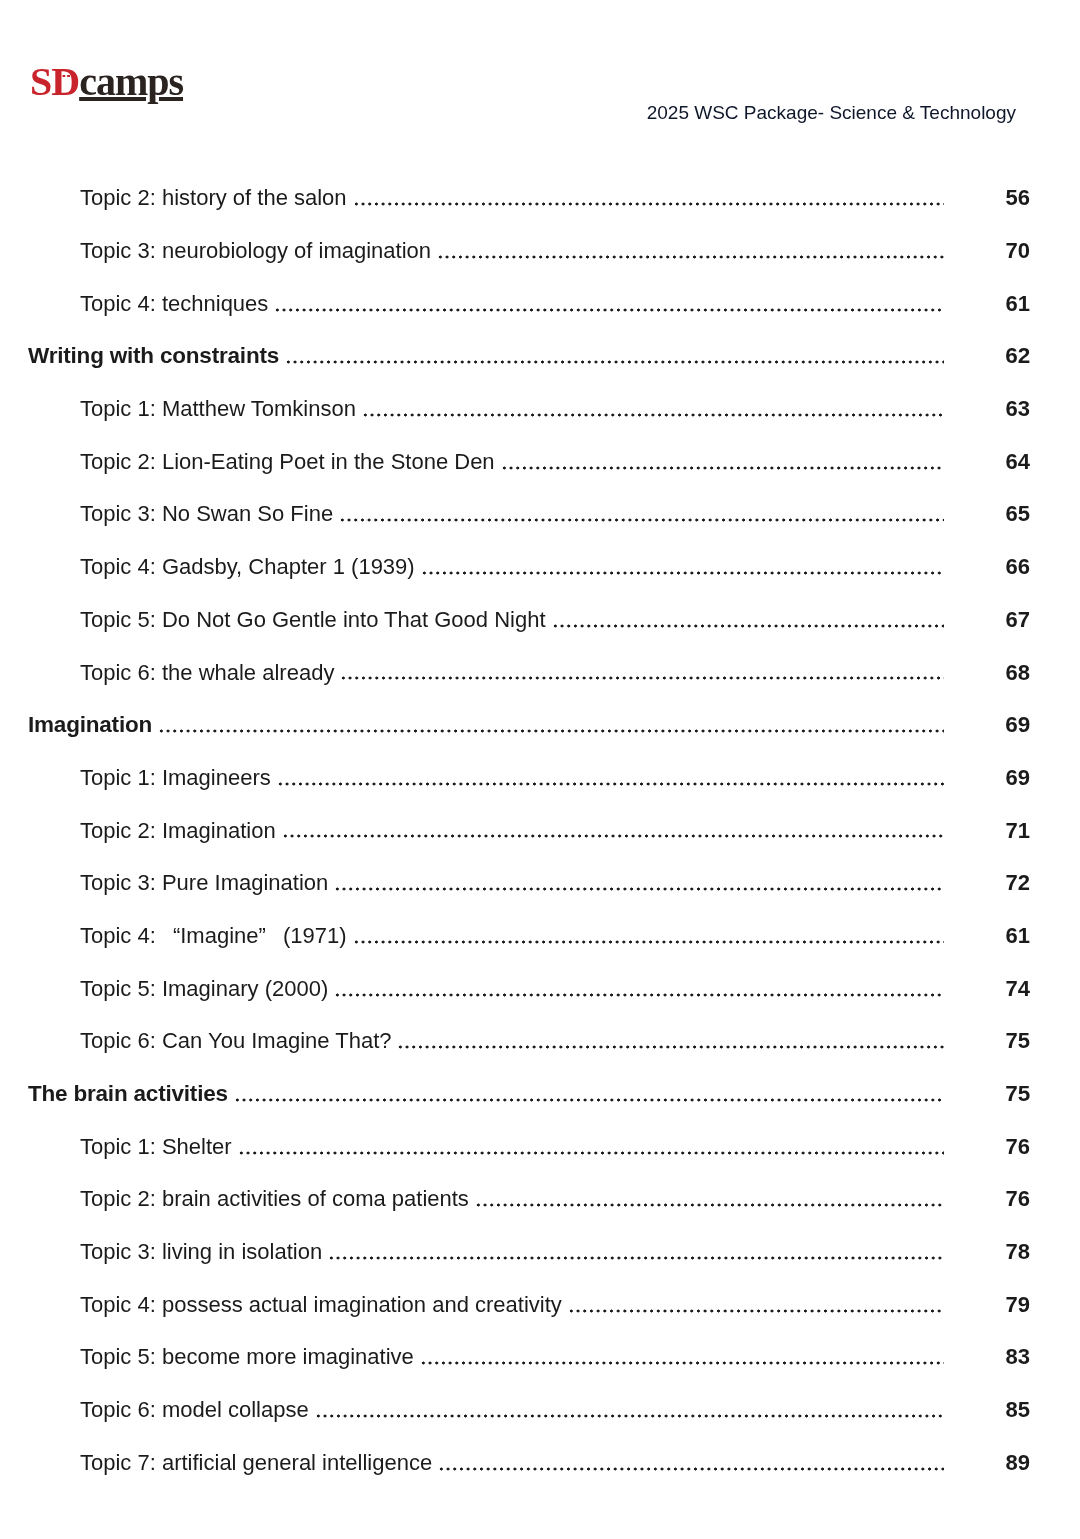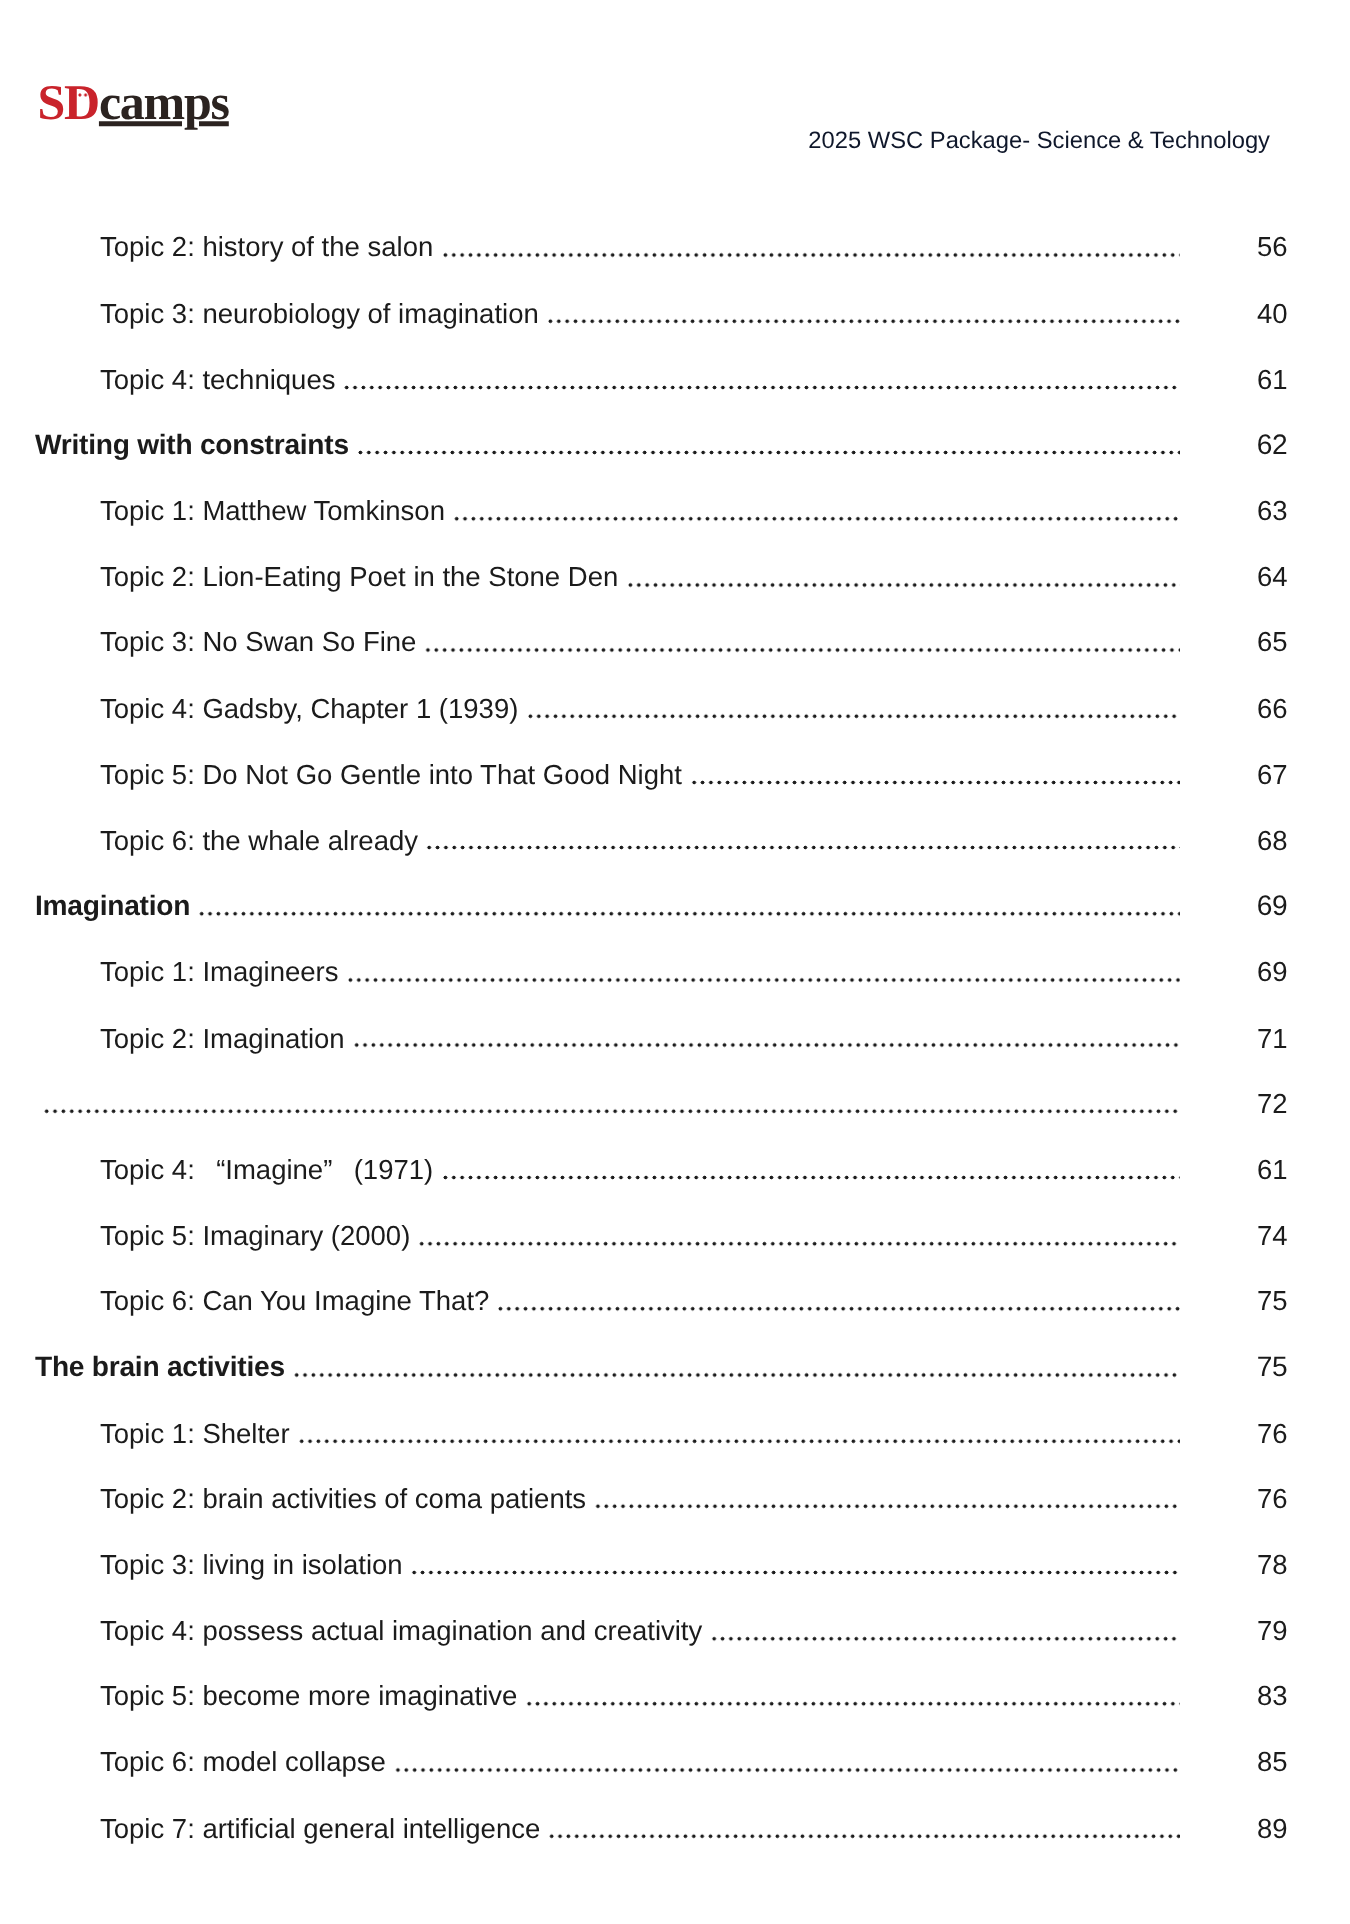--- a/index.html
+++ b/index.html
@@ -91,7 +91,7 @@
     flex: 0 0 auto;
     min-width: 28px;
     text-align: right;
-    font-weight: 400;
+    font-weight: 700;
     margin-left: 48px;
   }
 </style>

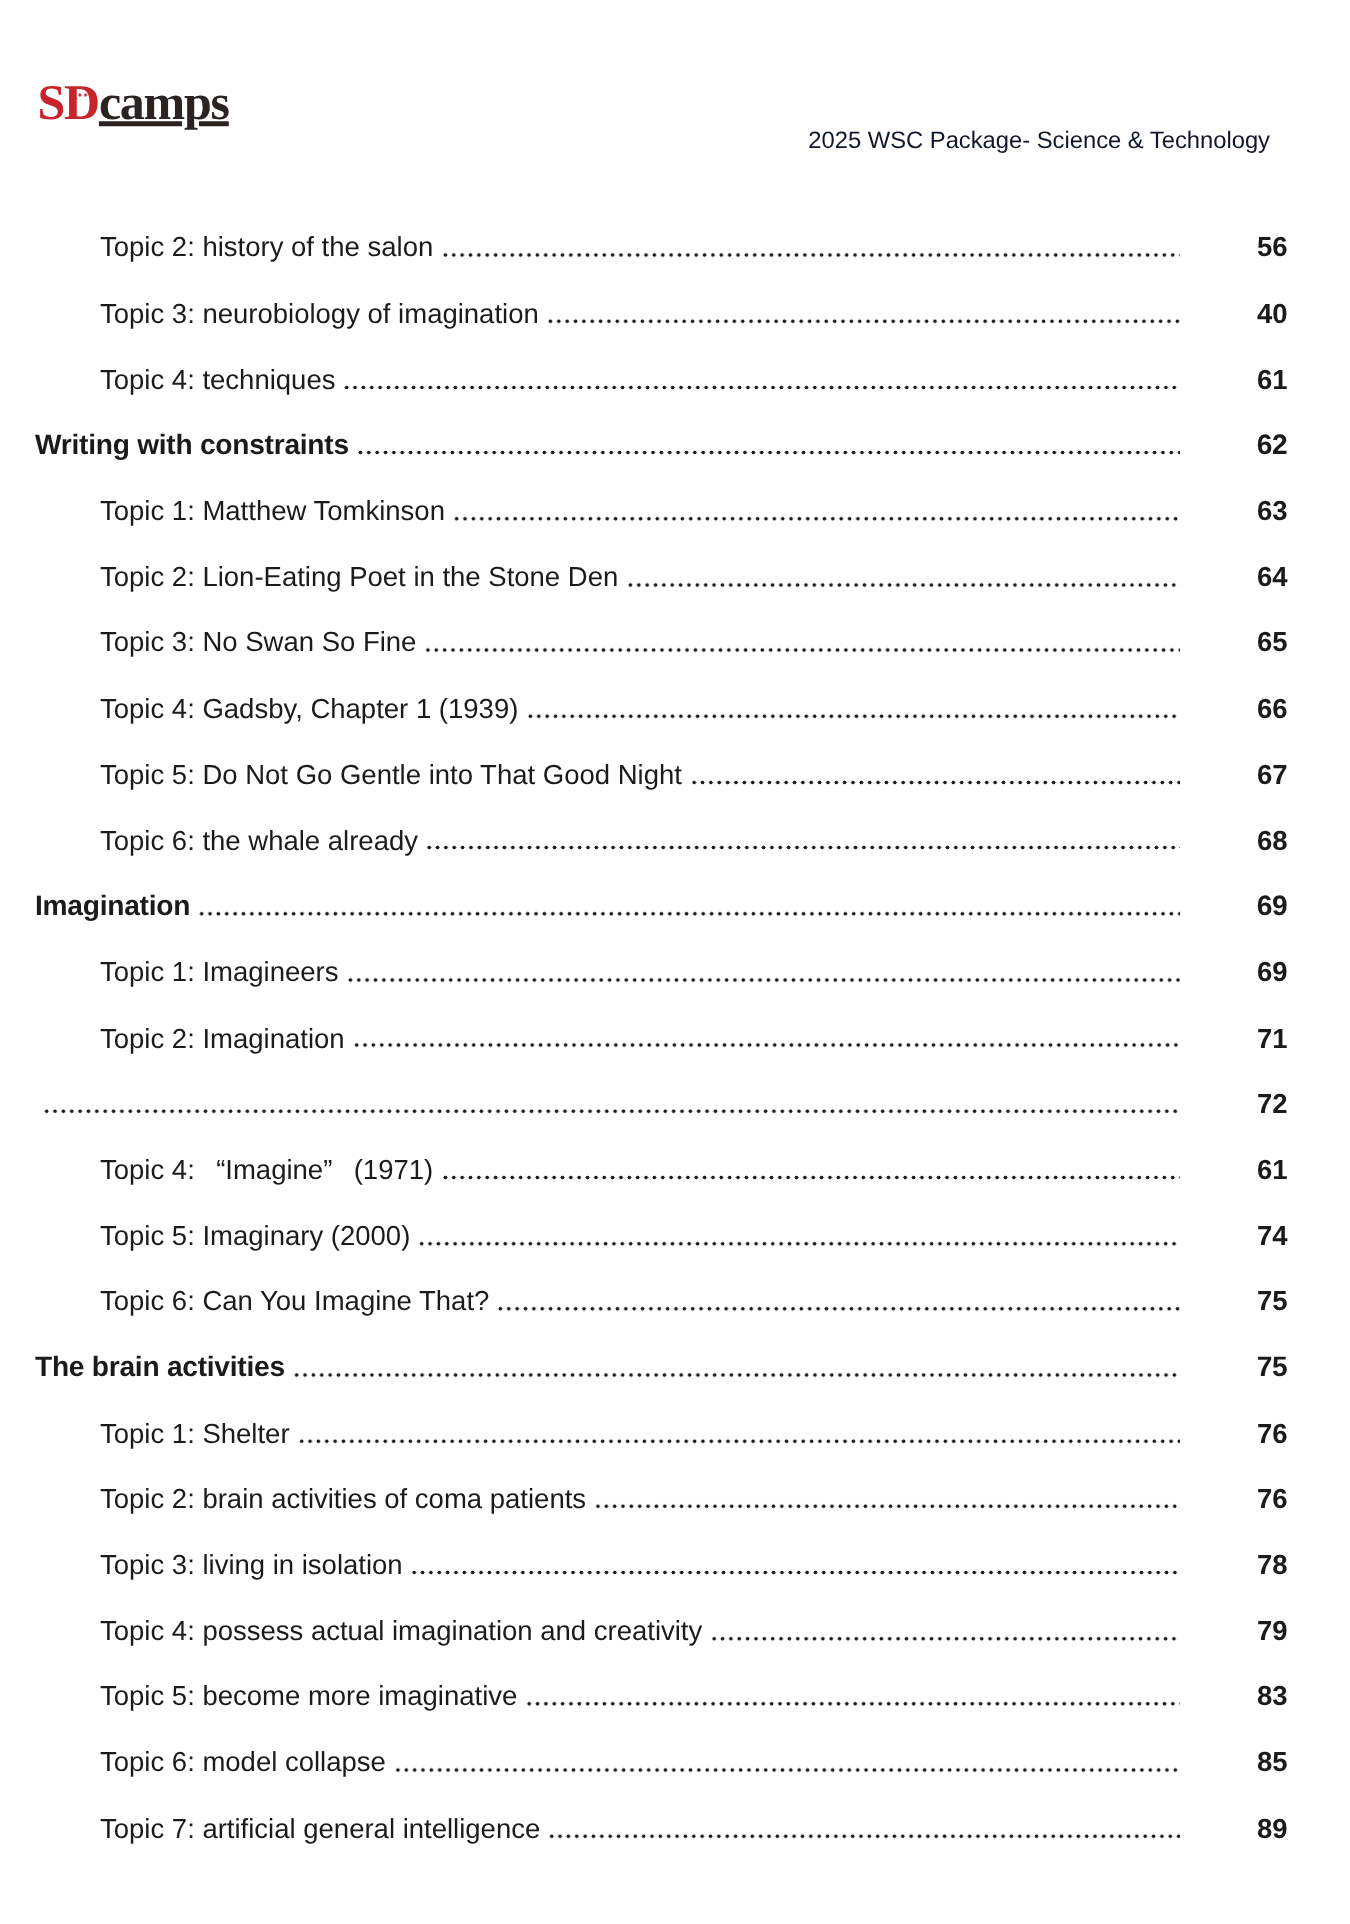--- a/index.html
+++ b/index.html
@@ -116,7 +116,7 @@
   <div class="toc-row level2">
     <span class="toc-label">Topic 3: neurobiology of imagination</span>
     <span class="toc-leader"></span>
-    <span class="toc-page">40</span>
+    <span class="toc-page">70</span>
   </div>
 
   <div class="toc-row level2">

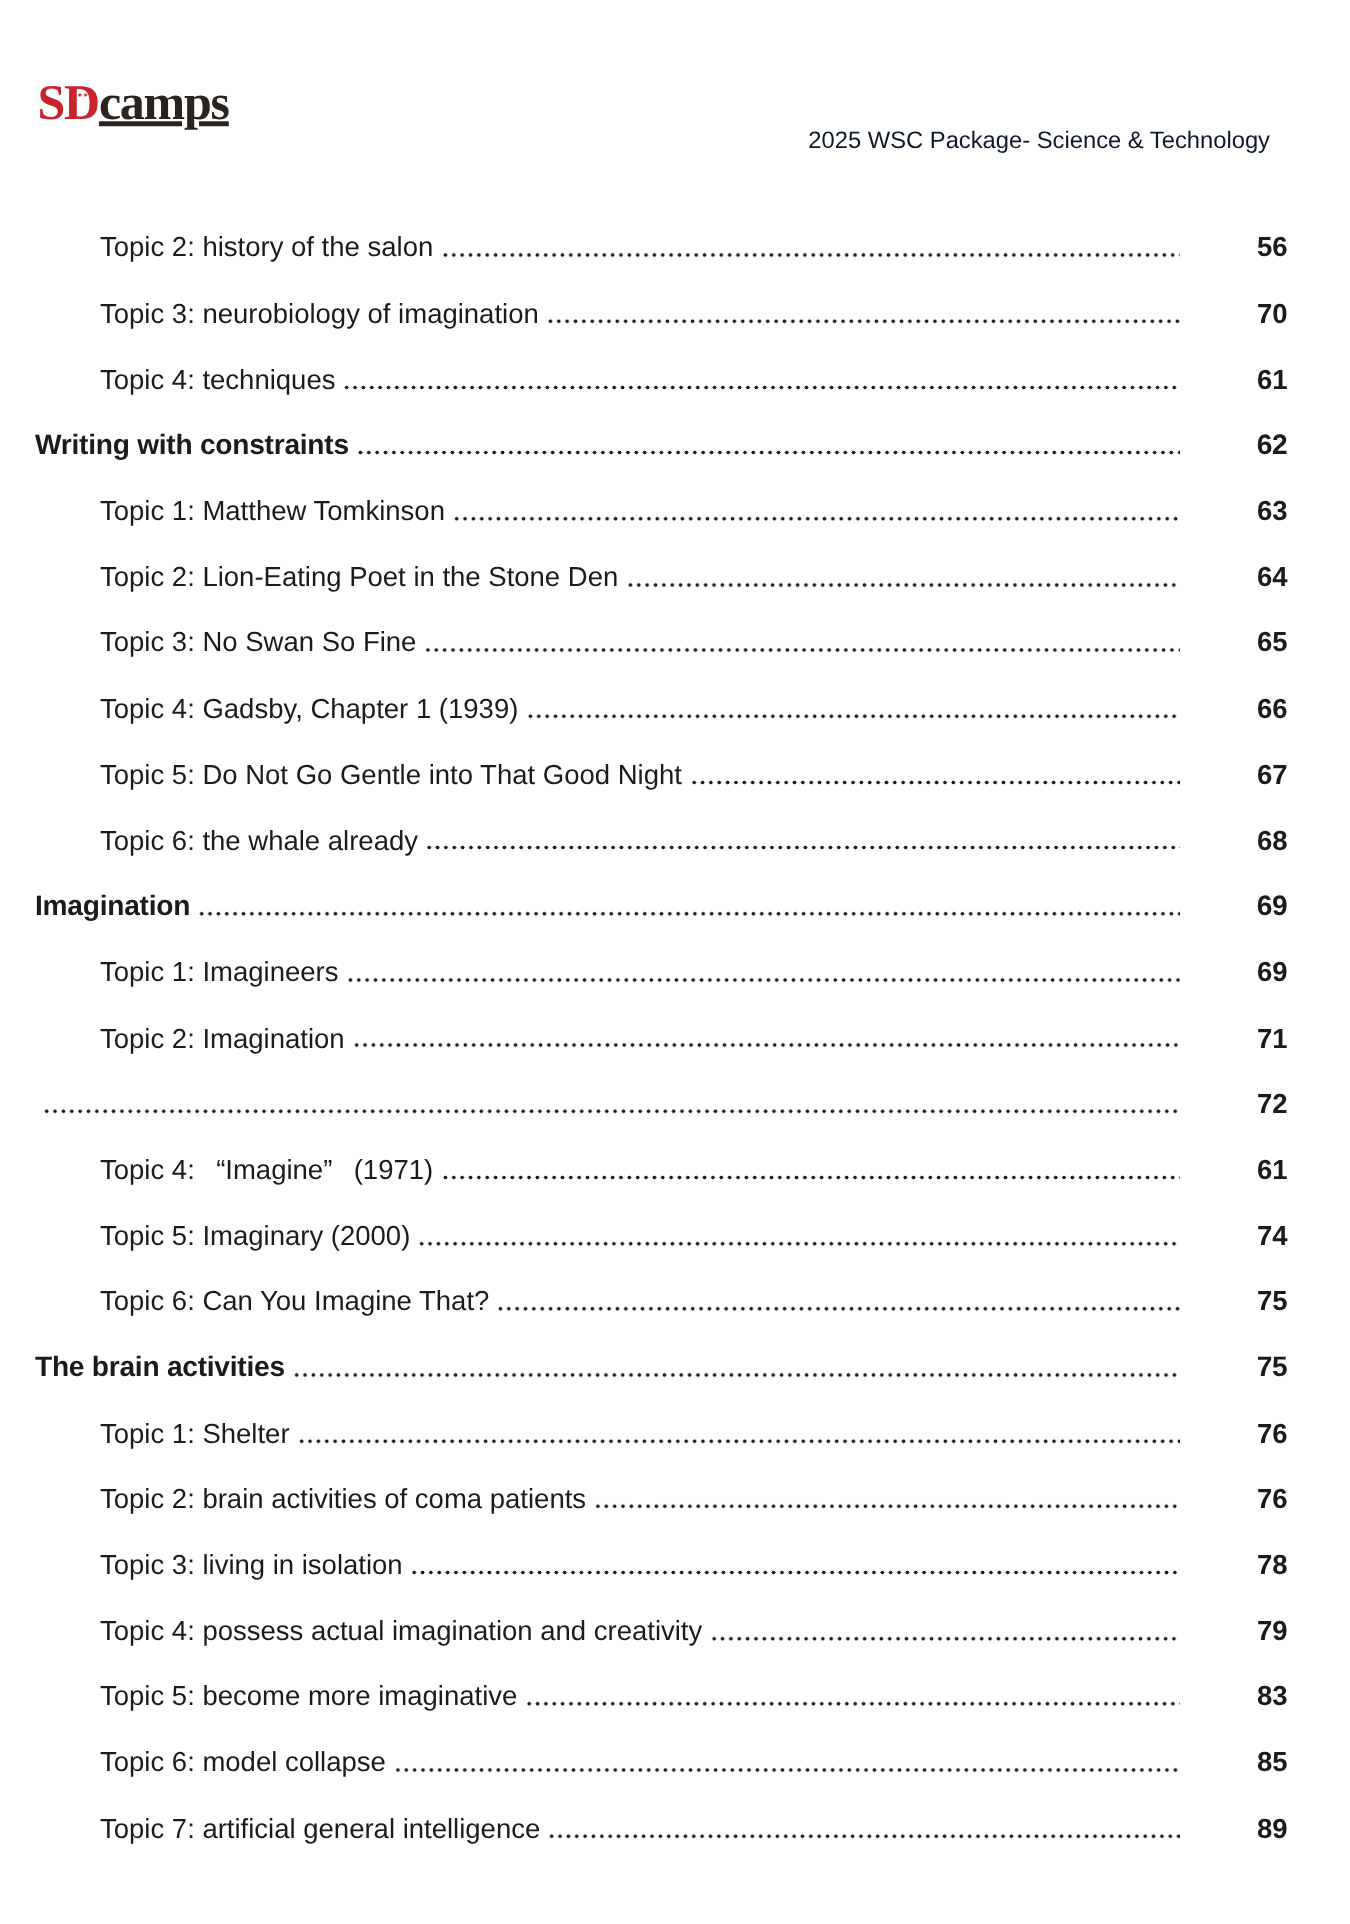--- a/index.html
+++ b/index.html
@@ -186,6 +186,7 @@
   </div>
 
   <div class="toc-row level2">
+    <span class="toc-label">Topic 3: Pure Imagination</span>
     <span class="toc-leader"></span>
     <span class="toc-page">72</span>
   </div>

